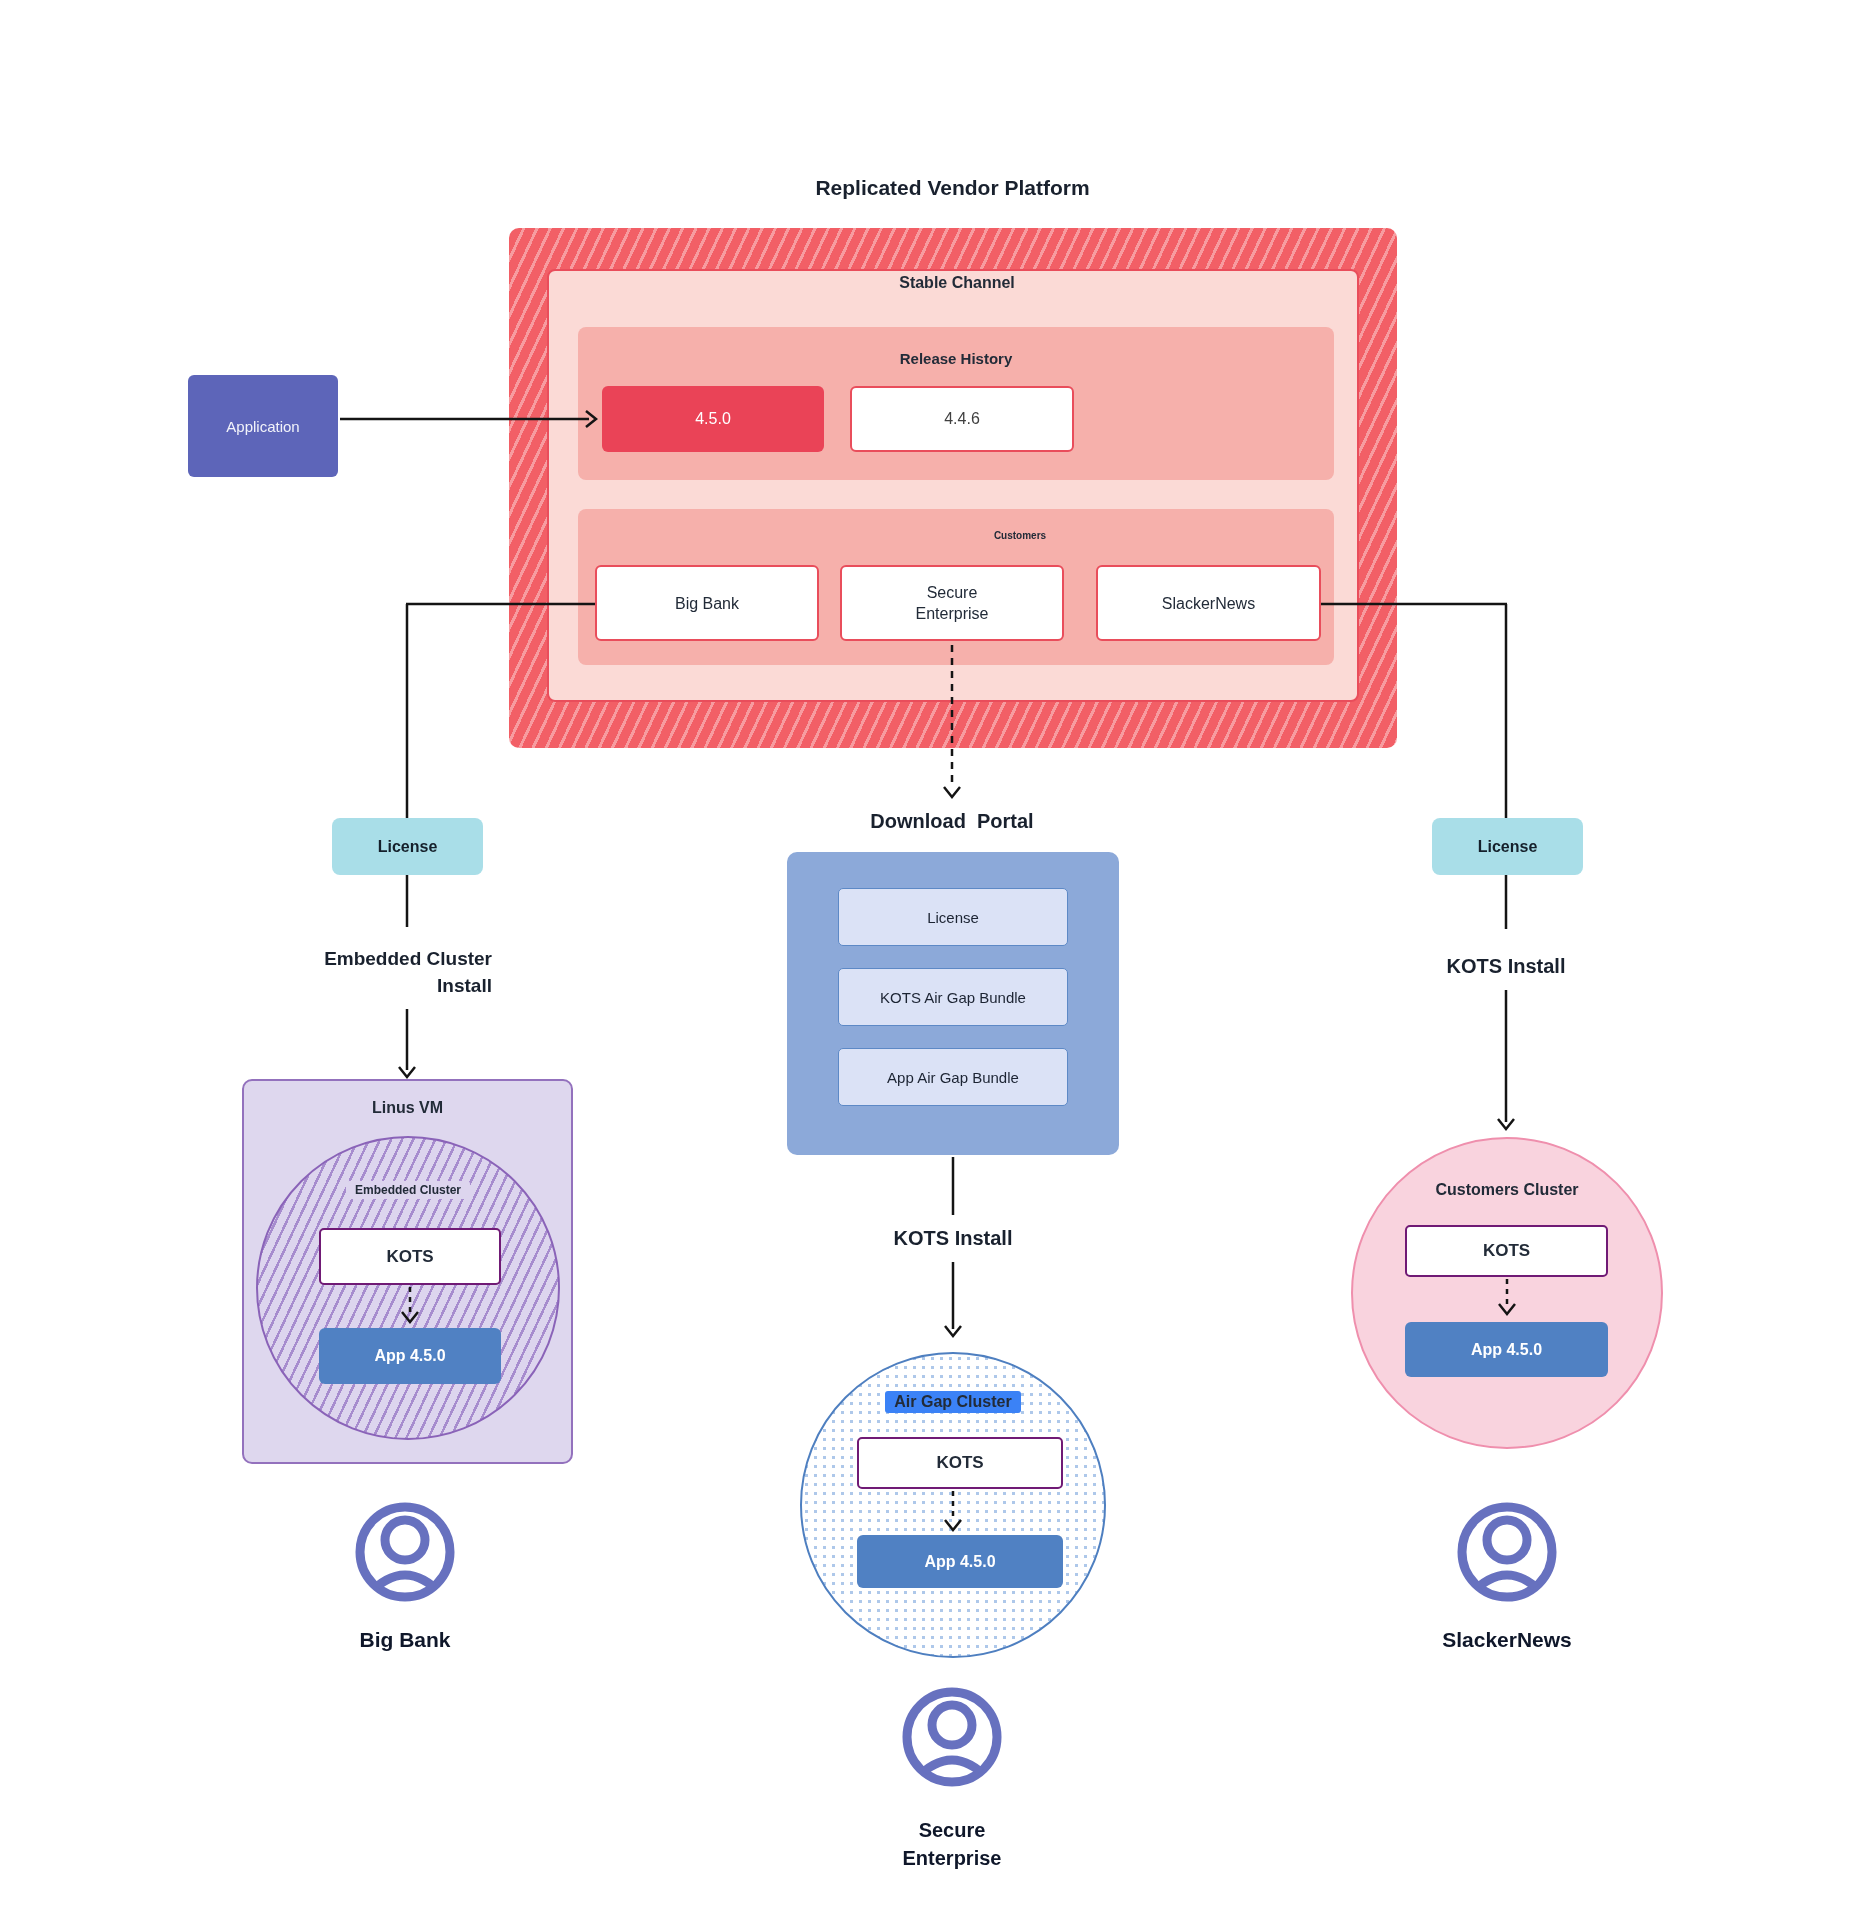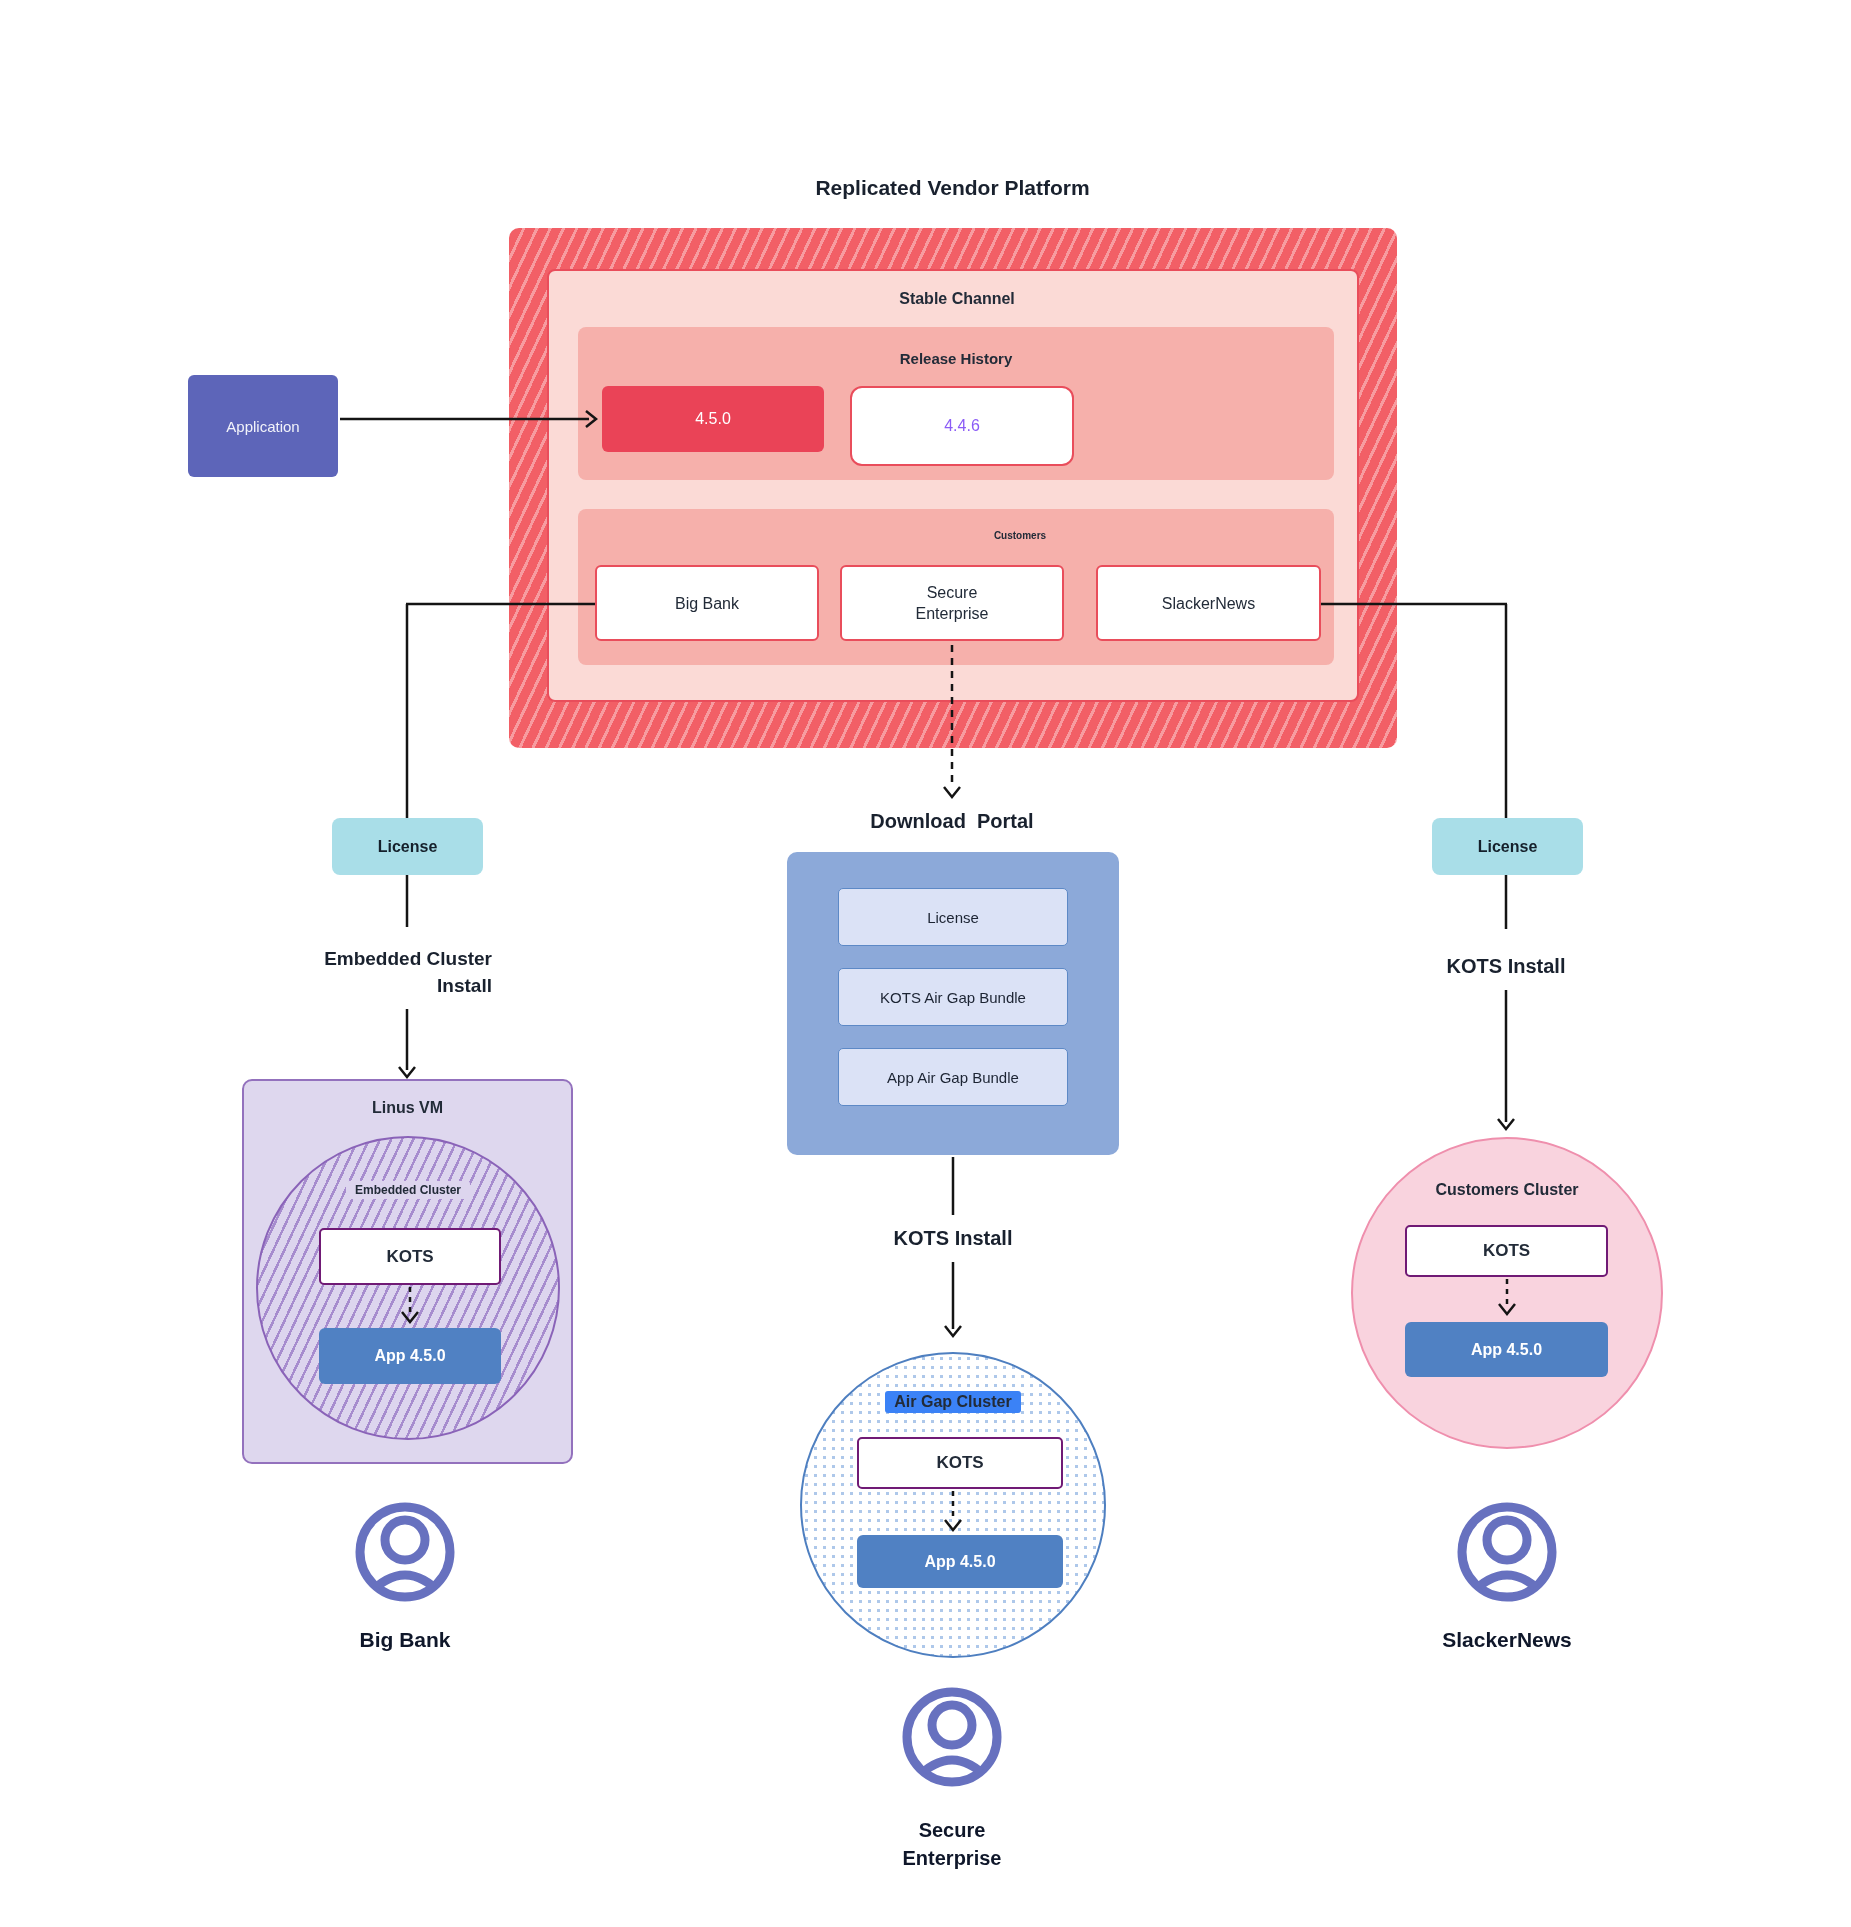--- a/index.html
+++ b/index.html
@@ -21,7 +21,7 @@
   }
   .stable-box{left:547px;top:269px;width:812px;height:433px;border-radius:8px;
     background:#fbdad6;border:2px solid #e94d5b;}
-  .stable-label{left:547px;top:290px;width:812px;font-size:16px;padding-left:8px;}
+  .stable-label{left:547px;top:274px;width:812px;font-size:16px;padding-left:8px;}
   .salmon{background:#f6b0ab;border-radius:8px;}
   .release-box{left:578px;top:327px;width:756px;height:153px;}
   .release-label{left:578px;top:350px;width:756px;font-size:15px;}

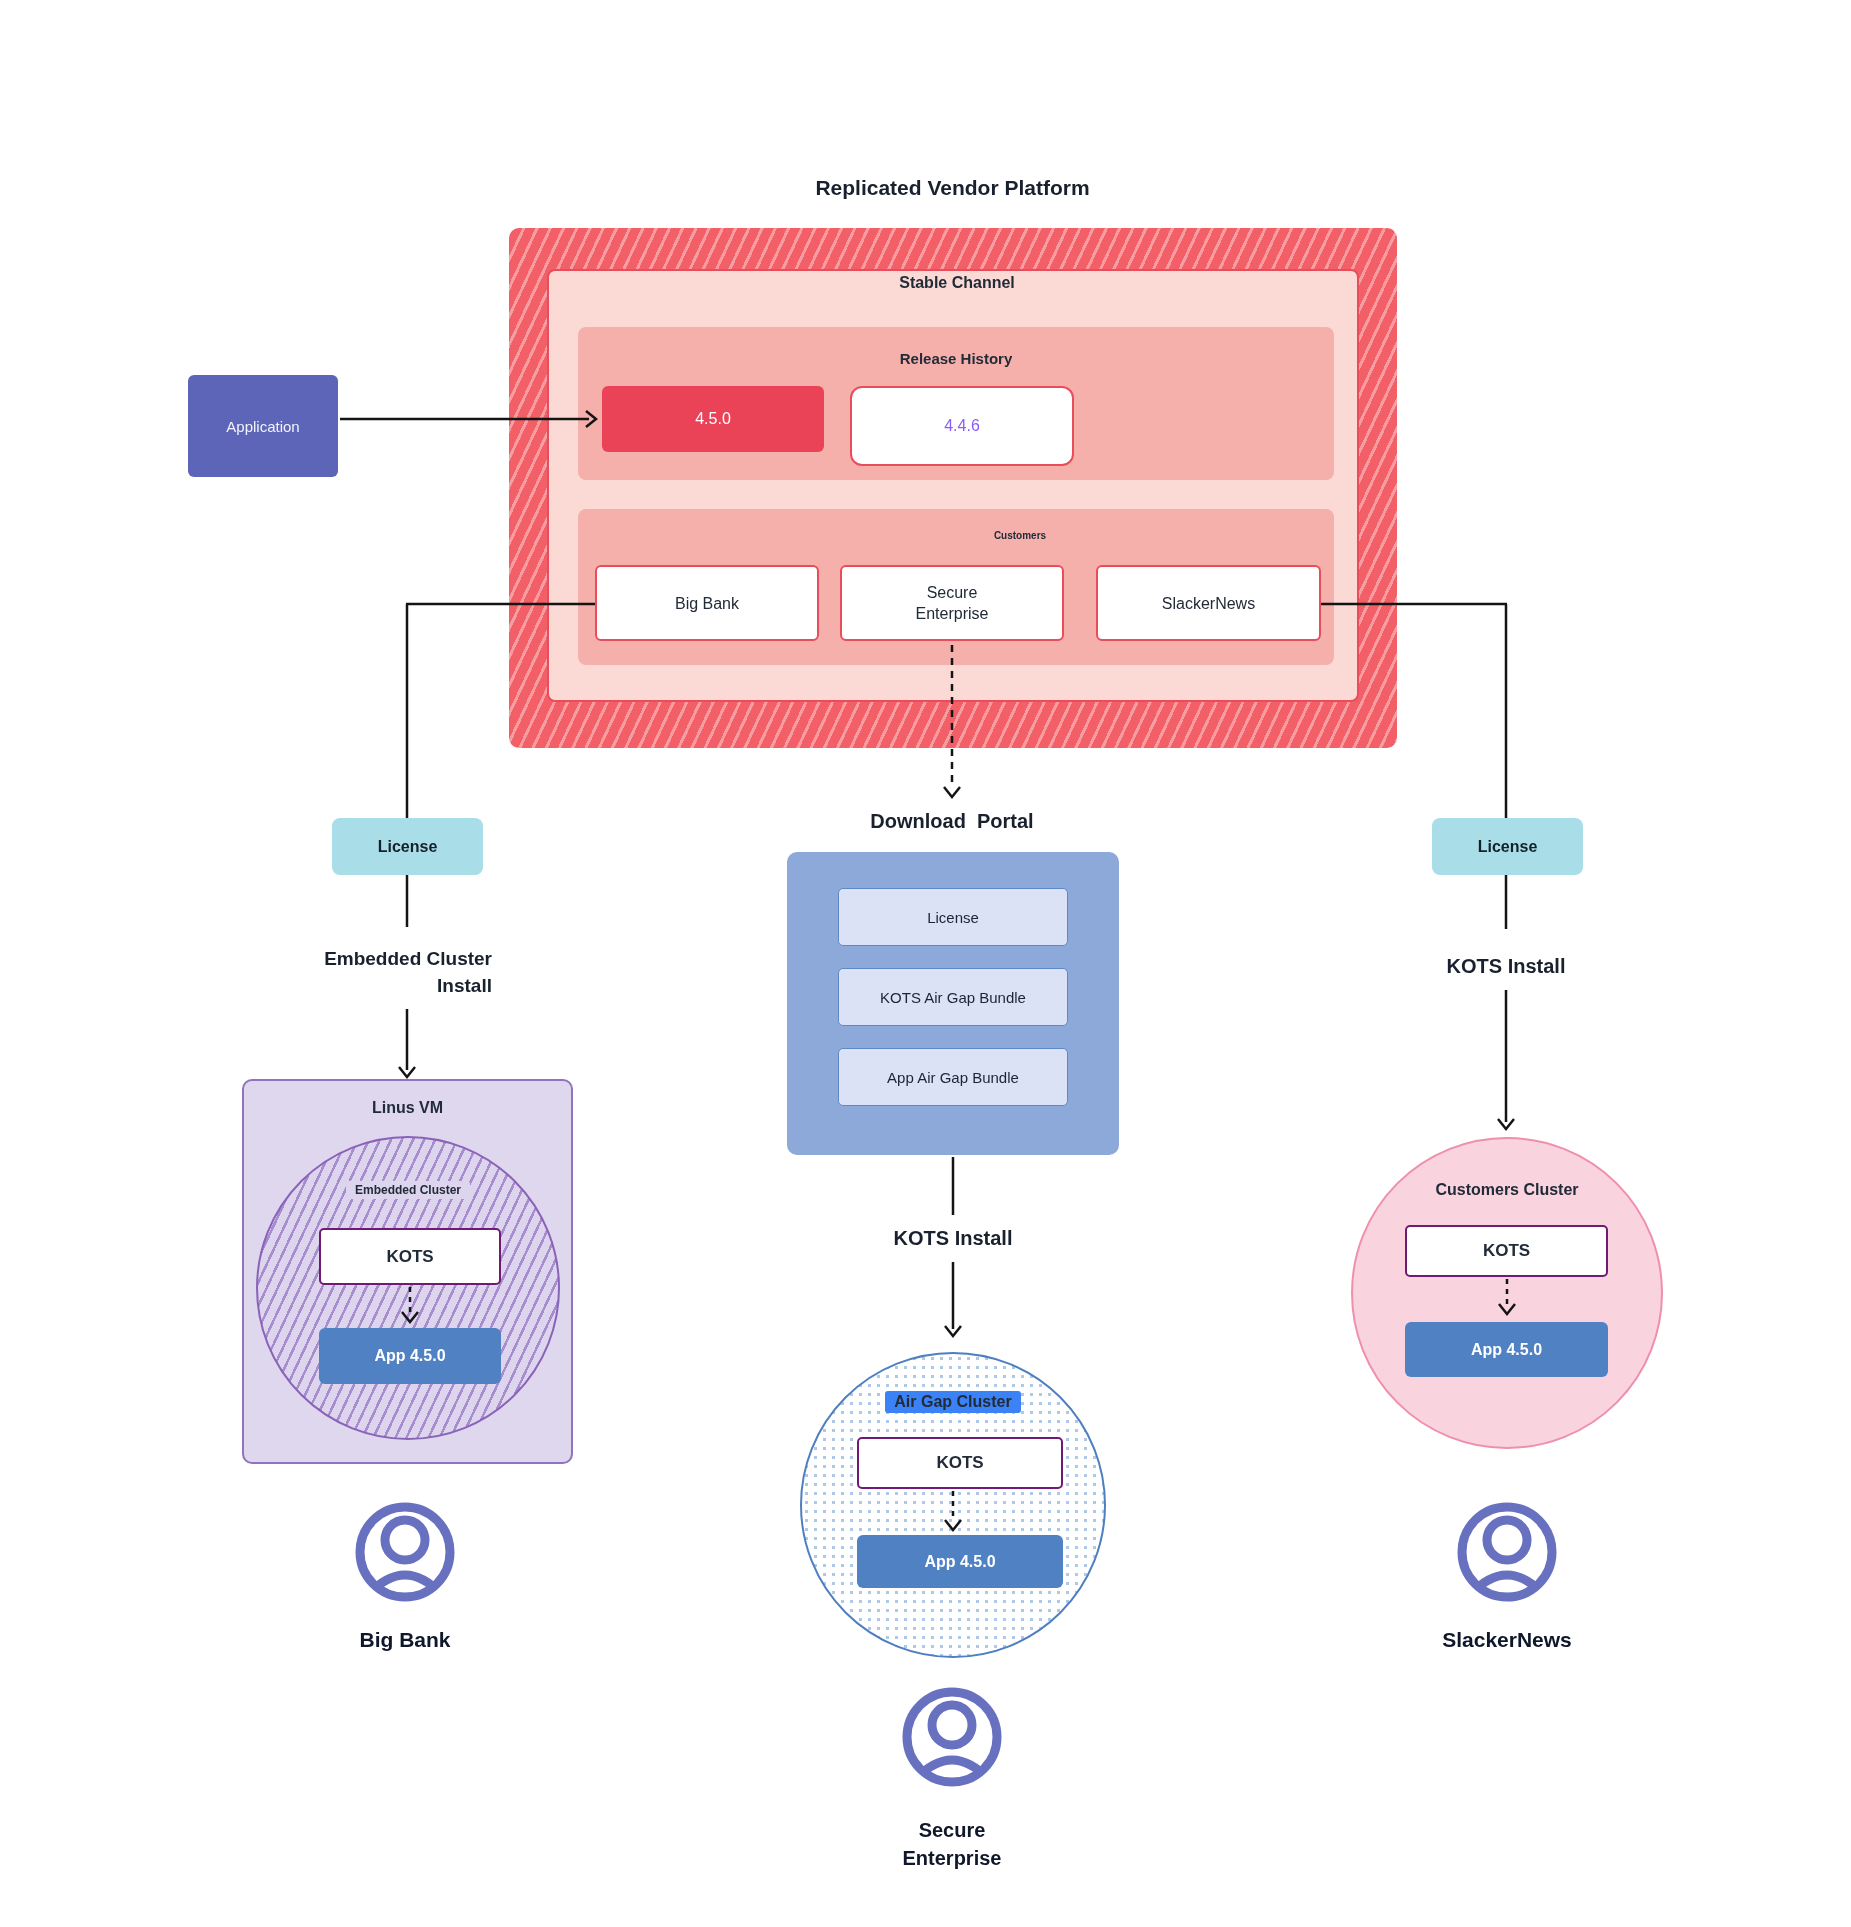--- a/index.html
+++ b/index.html
@@ -27,8 +27,8 @@
   .release-label{left:578px;top:350px;width:756px;font-size:15px;}
   .chip-current{left:602px;top:386px;width:222px;height:66px;background:#ea4357;border-radius:6px;
     color:#ffffff;font-size:16px;}
-  .chip-old{left:850px;top:386px;width:224px;height:80px;background:#ffffff;border:2px solid #e94d5b;
-    border-radius:12px;font-size:16px;color:#8b5cf6;}
+  .chip-old{left:850px;top:386px;width:224px;height:66px;background:#ffffff;border:2px solid #e94d5b;
+    border-radius:6px;font-size:16px;color:#404040;}
   .customers-box{left:578px;top:509px;width:756px;height:156px;}
   .customers-label{left:578px;top:530px;width:884px;font-size:10px;}
   .cust-chip{top:565px;height:76px;background:#ffffff;border:2px solid #e94d5b;border-radius:6px;

